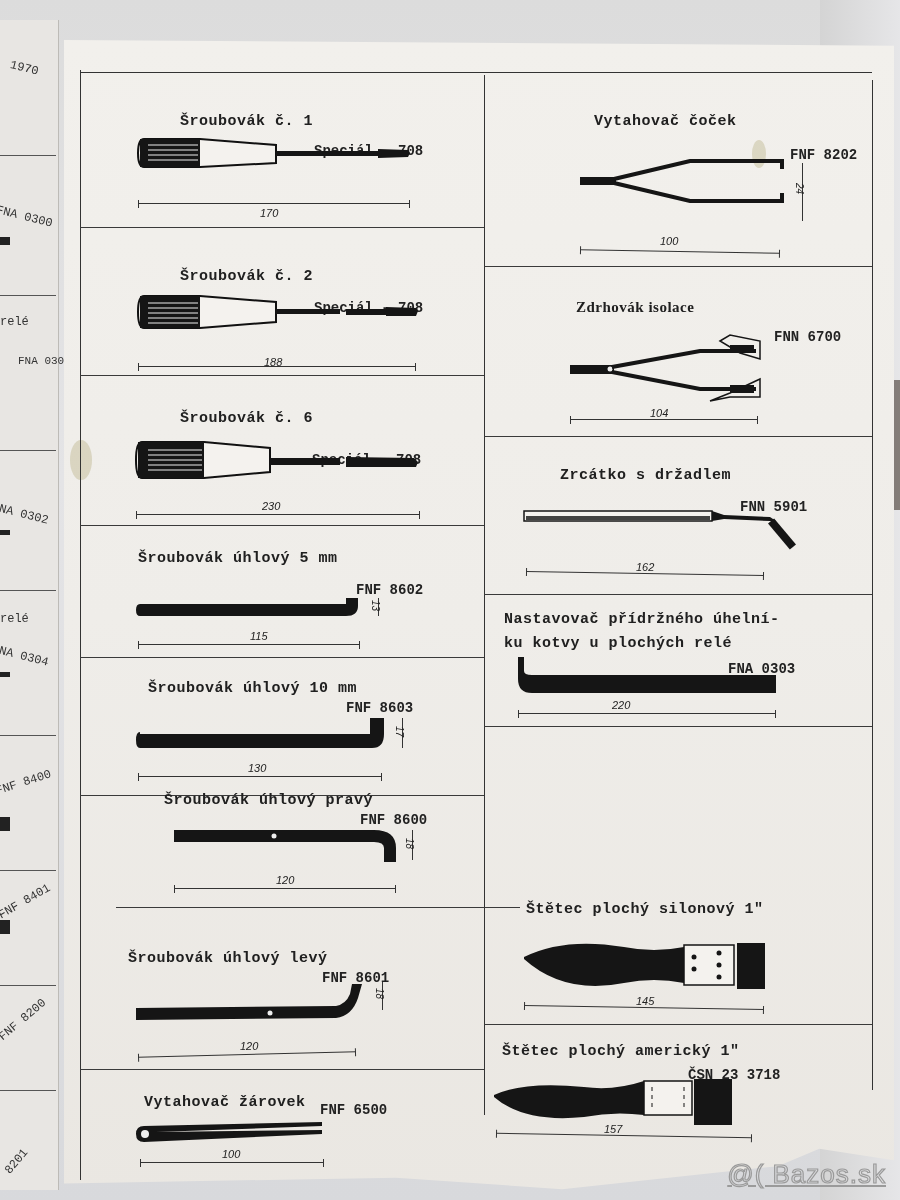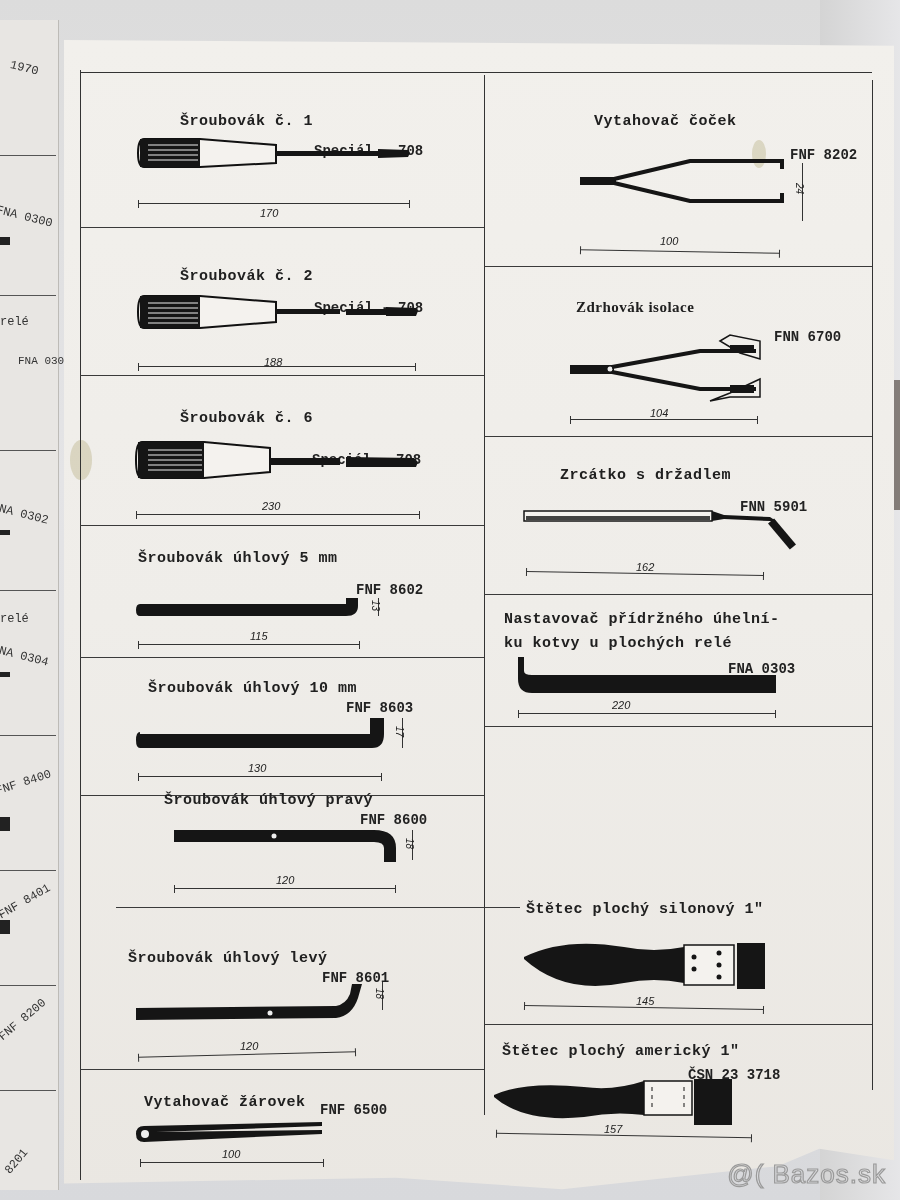--- a/index.html
+++ b/index.html
@@ -29,7 +29,7 @@
   .vdimlabel{position:absolute;font-size:10px;font-style:italic;font-family:"Liberation Sans",sans-serif;transform:rotate(90deg);color:#222;}
   svg{position:absolute;overflow:visible;}
   .watermark{position:absolute;right:14px;bottom:10px;font-family:"Liberation Sans",sans-serif;
-       font-size:26px;color:transparent;-webkit-text-stroke:1.2px #9a9a9a;letter-spacing:1px;}
+       font-size:26px;color:transparent;-webkit-text-stroke:1.2px #9a9a9a;letter-spacing:1px;text-decoration:underline;}
   .stain{position:absolute;border-radius:50%;background:rgba(150,140,70,.25);}
 </style>
 </head>

